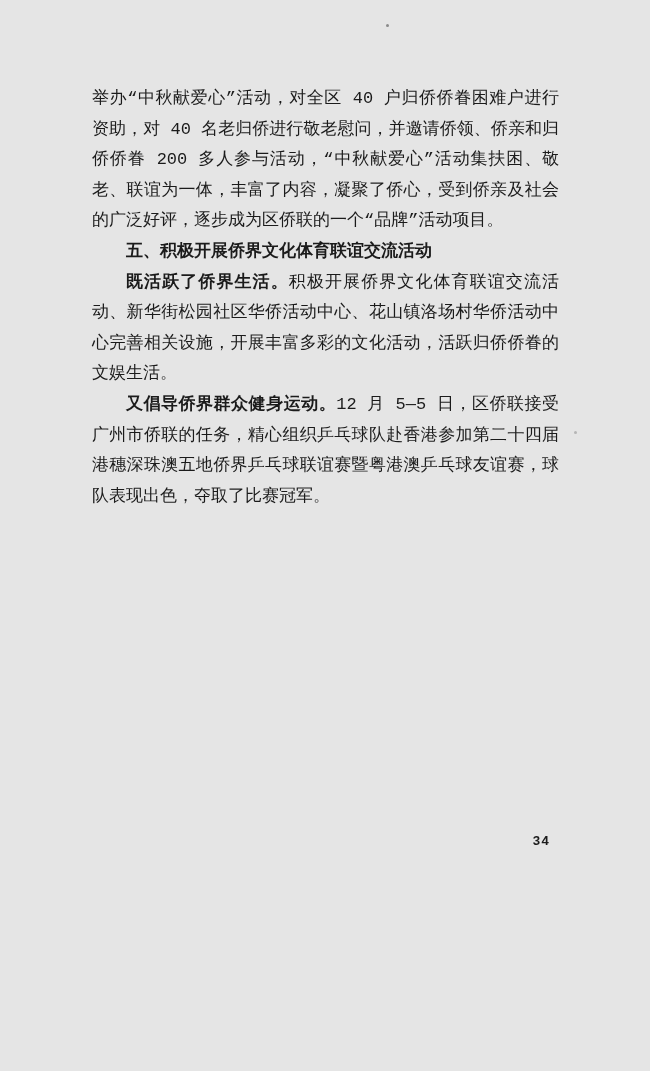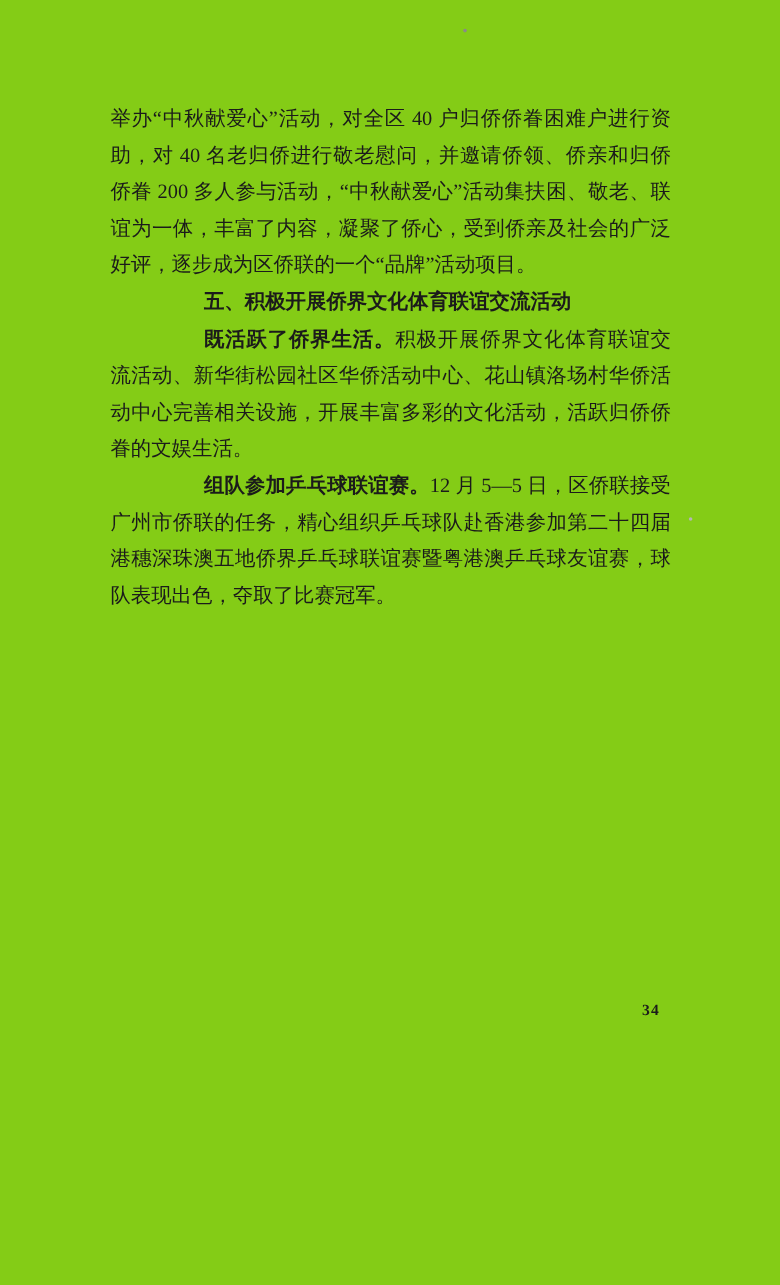--- a/index.html
+++ b/index.html
@@ -11,9 +11,9 @@
     position: relative;
     width: 650px;
     height: 1071px;
-    background: #84cc16;
+    background: #e5e5e5;
     overflow: hidden;
-    font-family: Liberation Serif, serif;
+    font-family: Liberation Mono, monospace;
     color: #1b1b1b;
   }
   .text-block {

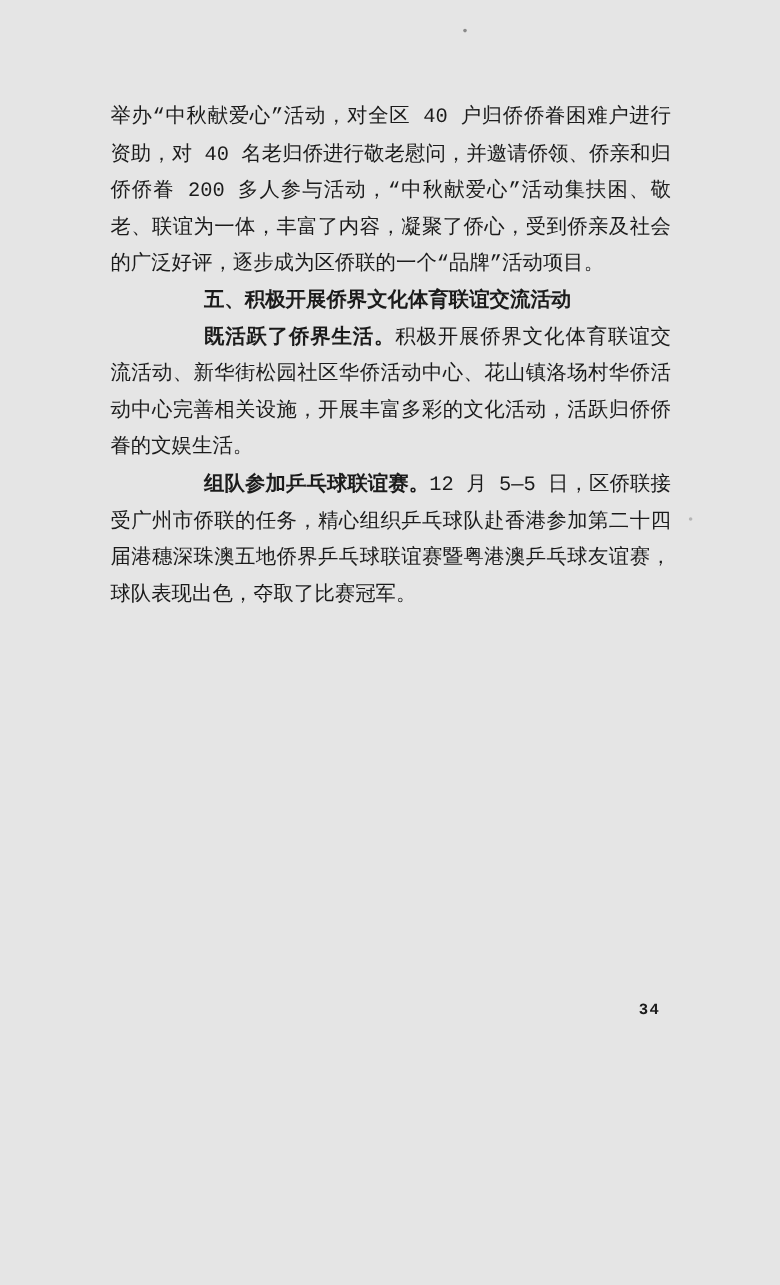--- a/index.html
+++ b/index.html
@@ -35,7 +35,6 @@
   }
   .lead {
     font-weight: bold;
-    margin-left: 44px;
   }
   .body-text {
     font-weight: normal;

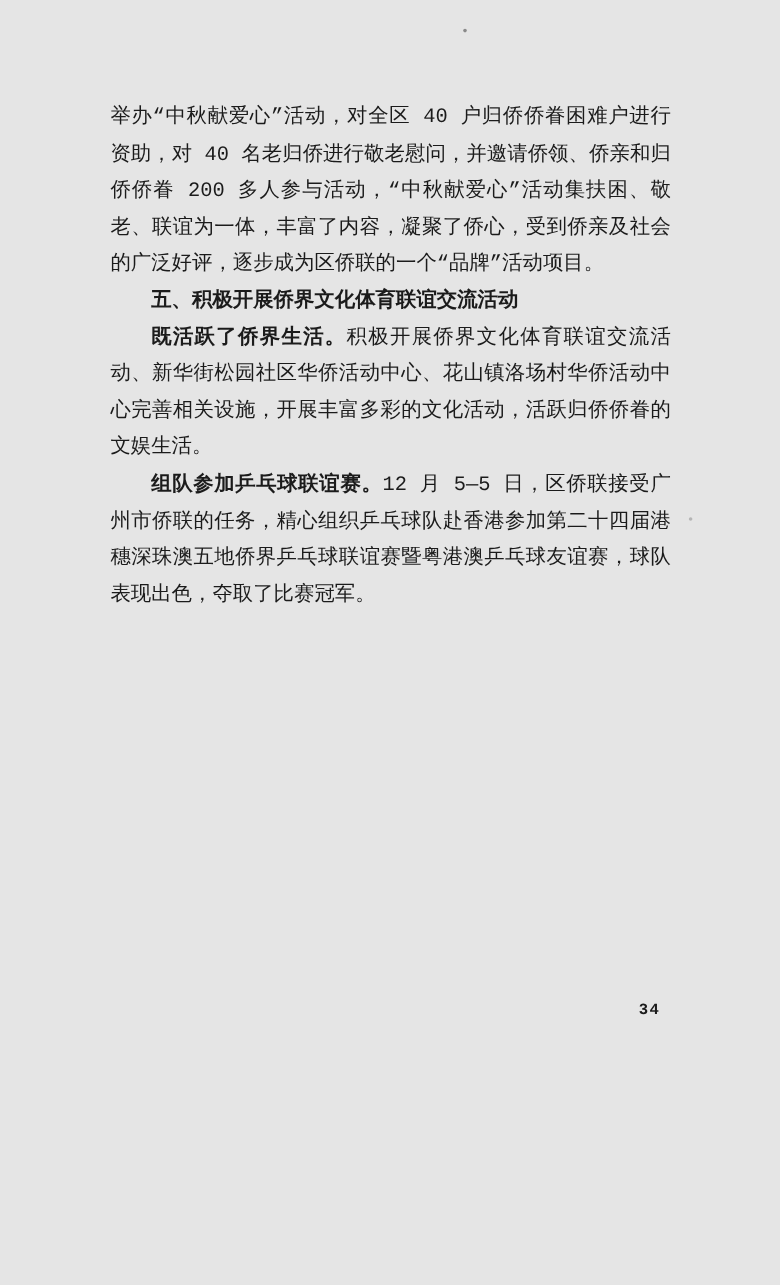--- a/index.html
+++ b/index.html
@@ -92,7 +92,7 @@
 
 
     <p class="para">
-      <span class="lead">组队参加乒乓球联谊赛。</span><span class="body-text">12 月 5—5 日，区侨联接受广州市侨联的任务，精心组织乒乓球队赴香港参加第二十四届港穗深珠澳五地侨界乒乓球联谊赛暨粤港澳乒乓球友谊赛，球队表现出色，夺取了比赛冠军。</span>
+      <span class="lead">又倡导侨界群众健身运动。</span><span class="body-text">12 月 5—5 日，区侨联接受广州市侨联的任务，精心组织乒乓球队赴香港参加第二十四届港穗深珠澳五地侨界乒乓球联谊赛暨粤港澳乒乓球友谊赛，球队表现出色，夺取了比赛冠军。</span>
     </p>
 
   </div>

